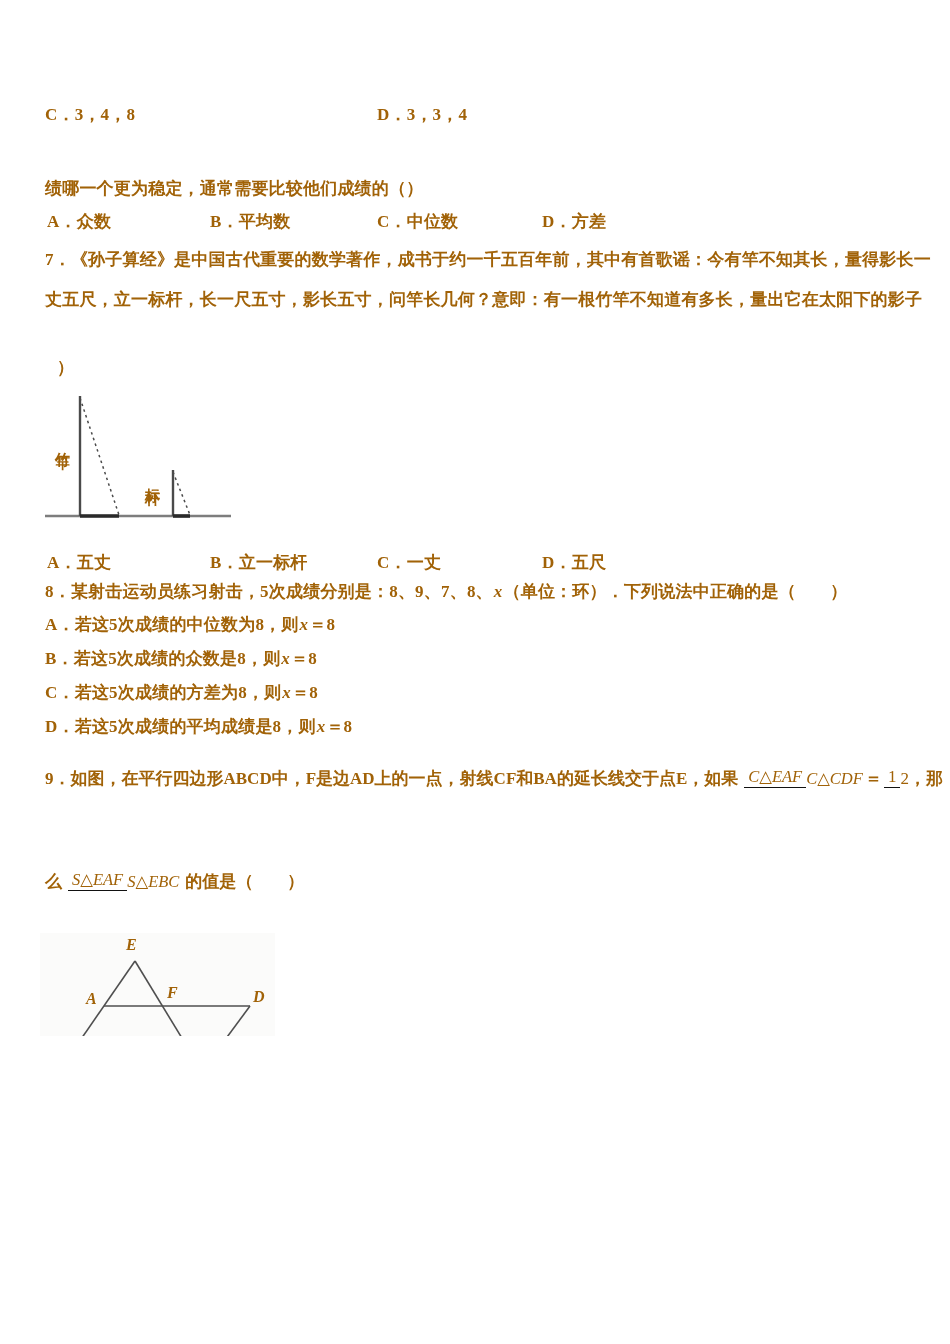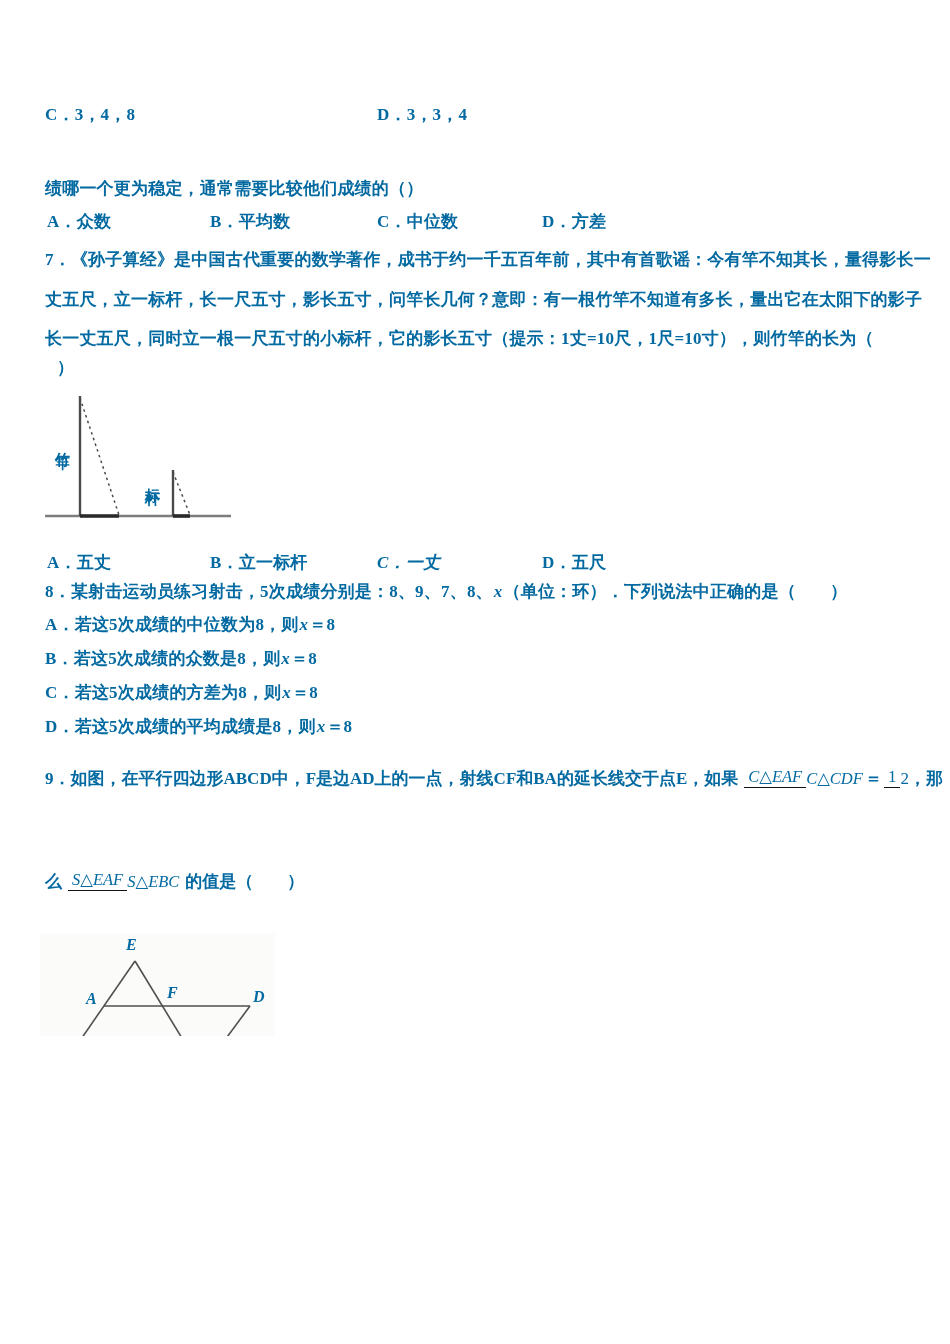--- a/index.html
+++ b/index.html
@@ -6,7 +6,7 @@
   #page{
     position:relative;width:950px;height:1036px;background:#fff;overflow:hidden;
     font-family:"Liberation Serif","DejaVu Serif",serif;
-    color:#0369a1;font-size:17px;font-weight:700;
+    color:#a16207;font-size:17px;font-weight:700;
   }
   .line{position:absolute;white-space:nowrap;line-height:23px;letter-spacing:0.2px;}
   .var{font-style:italic;font-weight:600;padding:0 1px;}

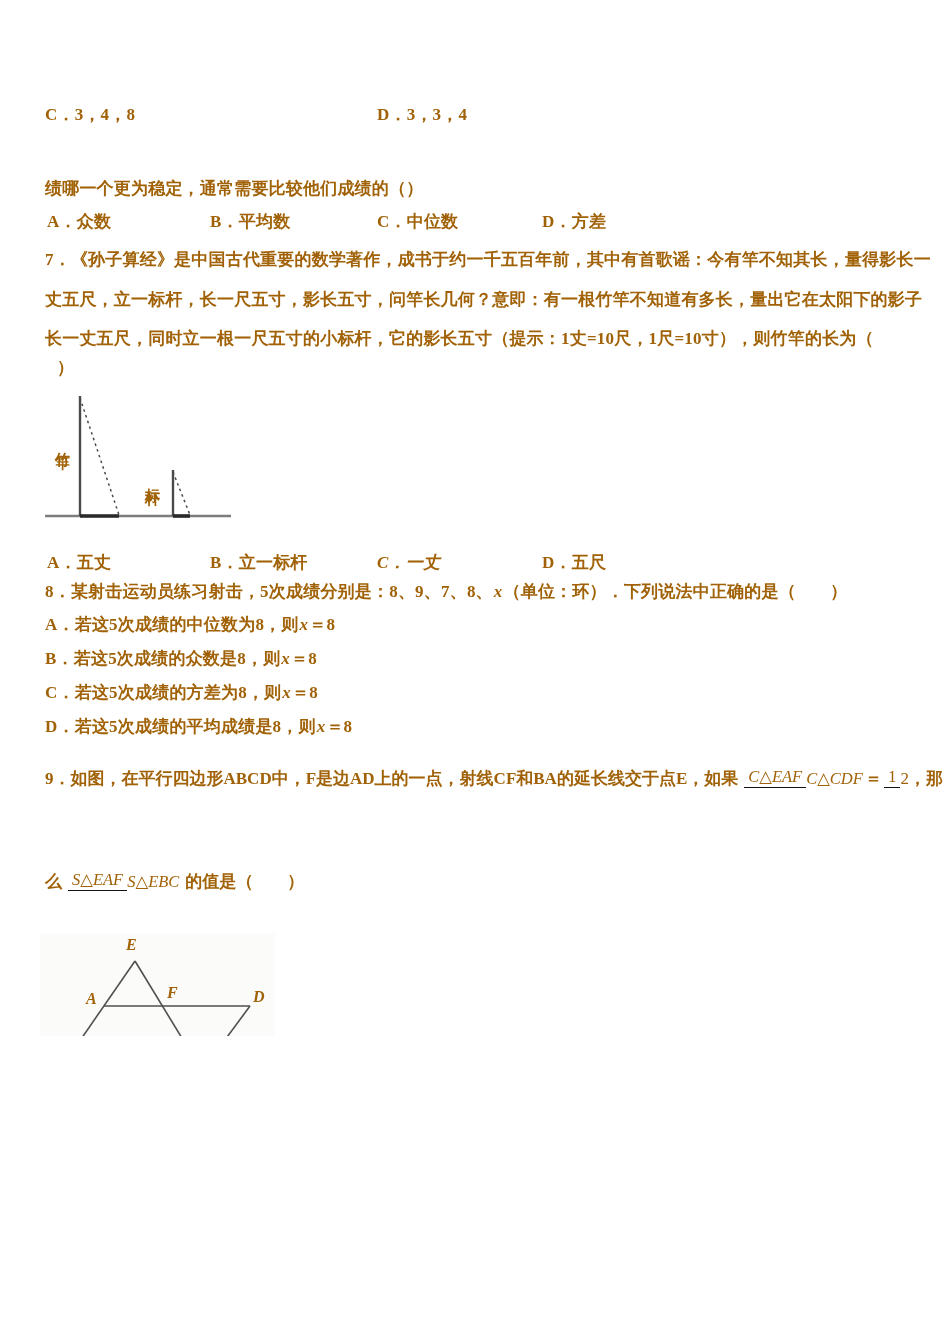--- a/index.html
+++ b/index.html
@@ -42,7 +42,6 @@
 
   <div class="line" style="left:45px;top:248px;">7．《孙子算经》是中国古代重要的数学著作，成书于约一千五百年前，其中有首歌谣：今有竿不知其长，量得影长一</div>
   <div class="line" style="left:45px;top:288px;">丈五尺，立一标杆，长一尺五寸，影长五寸，问竿长几何？意即：有一根竹竿不知道有多长，量出它在太阳下的影子</div>
-  <div class="line" style="left:45px;top:327px;">长一丈五尺，同时立一根一尺五寸的小标杆，它的影长五寸（提示：1丈=10尺，1尺=10寸），则竹竿的长为（</div>
   <div class="line" style="left:57px;top:356px;">）</div>
 
   <div class="fig" style="left:45px;top:390px;width:190px;height:130px;">

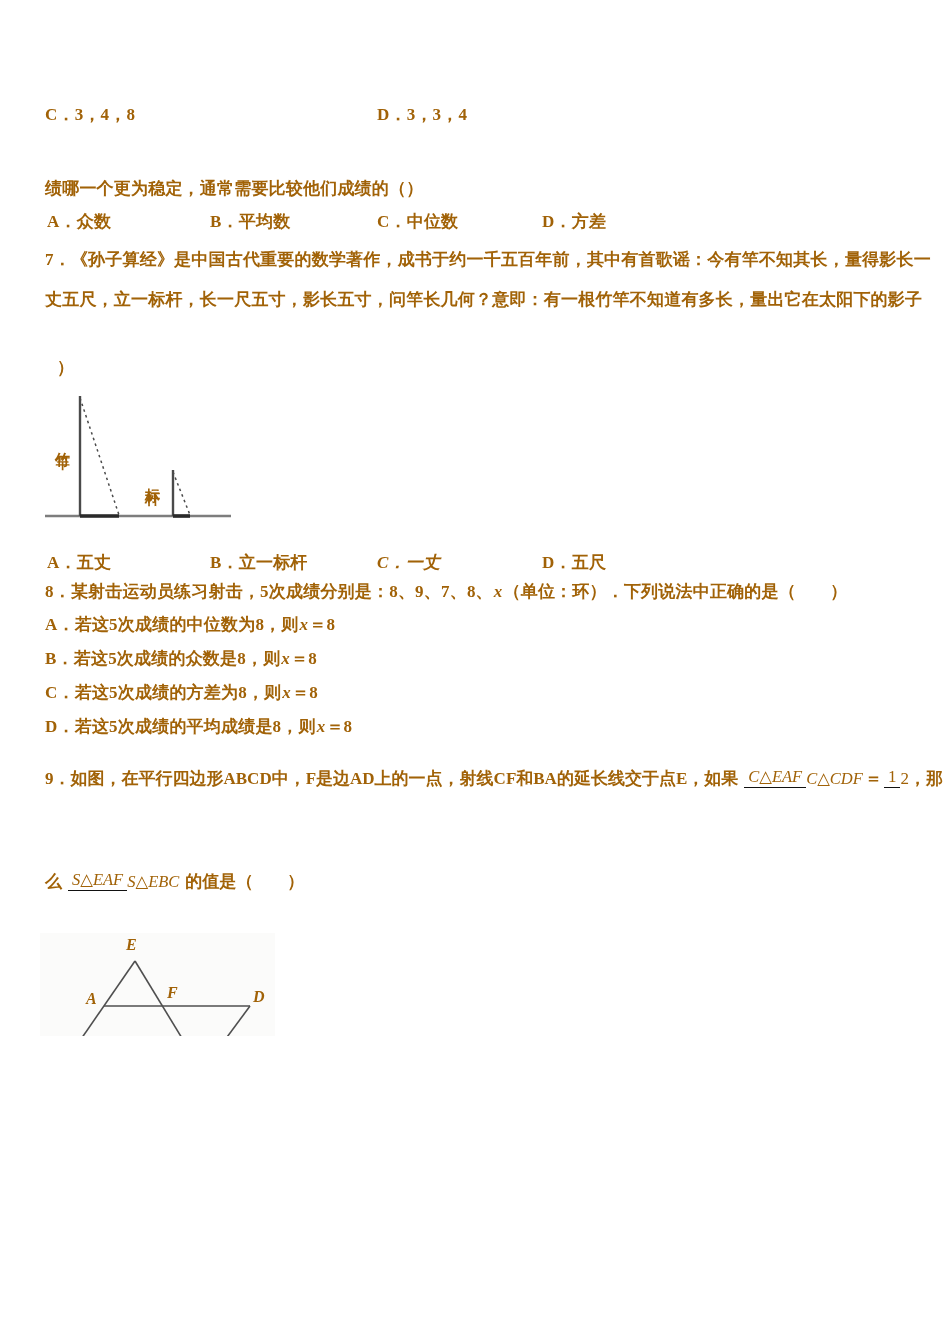--- a/index.html
+++ b/index.html
@@ -60,7 +60,7 @@
 
   <div class="line" style="left:47px;top:551px;">A．五丈</div>
   <div class="line" style="left:210px;top:551px;">B．立一标杆</div>
-  <div class="line" style="left:377px;top:551px;font-style:italic;">C．一丈</div>
+  <div class="line" style="left:377px;top:551px;">C．一丈</div>
   <div class="line" style="left:542px;top:551px;">D．五尺</div>
 
   <div class="line" style="left:45px;top:580px;">

